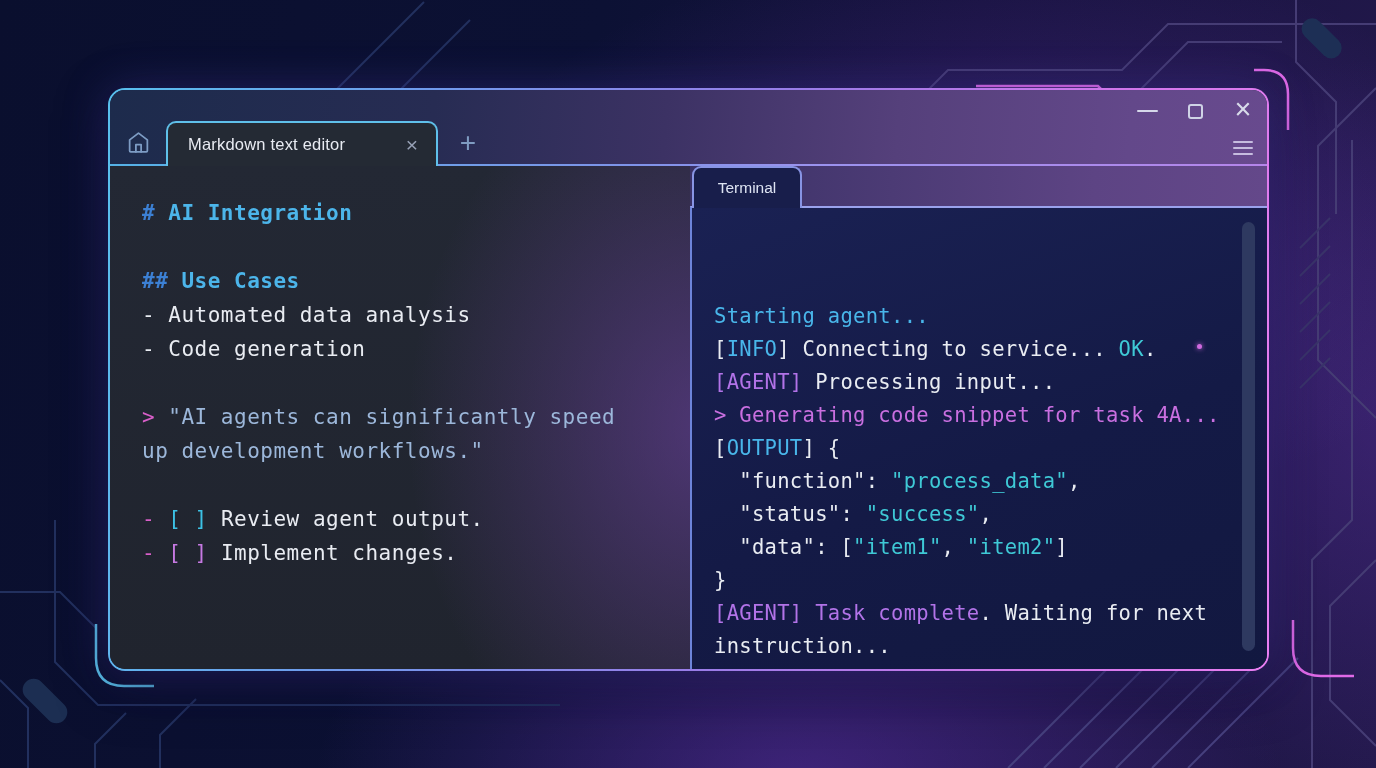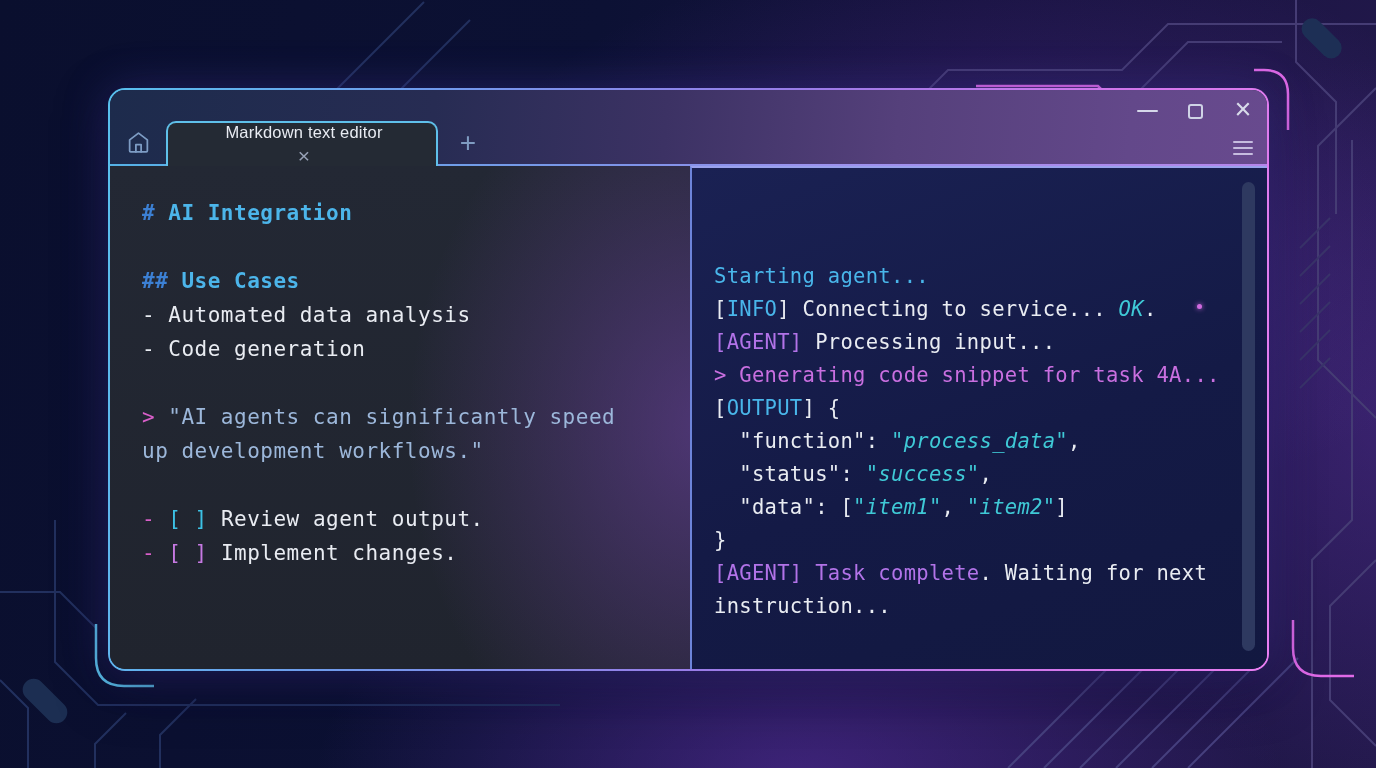--- a/index.html
+++ b/index.html
@@ -40,7 +40,7 @@
     position:absolute; left:56px; bottom:0; width:272px; height:45px; z-index:2;
     background:#242a34; border:2px solid #5fc0ea; border-bottom:none;
     border-radius:10px 10px 0 0;
-    display:flex; align-items:center; padding:0 16px 0 20px; cursor:pointer;flex-direction:column;
+    display:flex; align-items:center; padding:0 16px 0 20px; cursor:pointer;
   }
   .tab-label { flex:1; color:#e8ebf2; font-size:16.5px; letter-spacing:0.2px; }
   .tab-close { color:#97a1b6; font-size:21px; font-weight:300; line-height:1; padding:0 2px; cursor:pointer; }

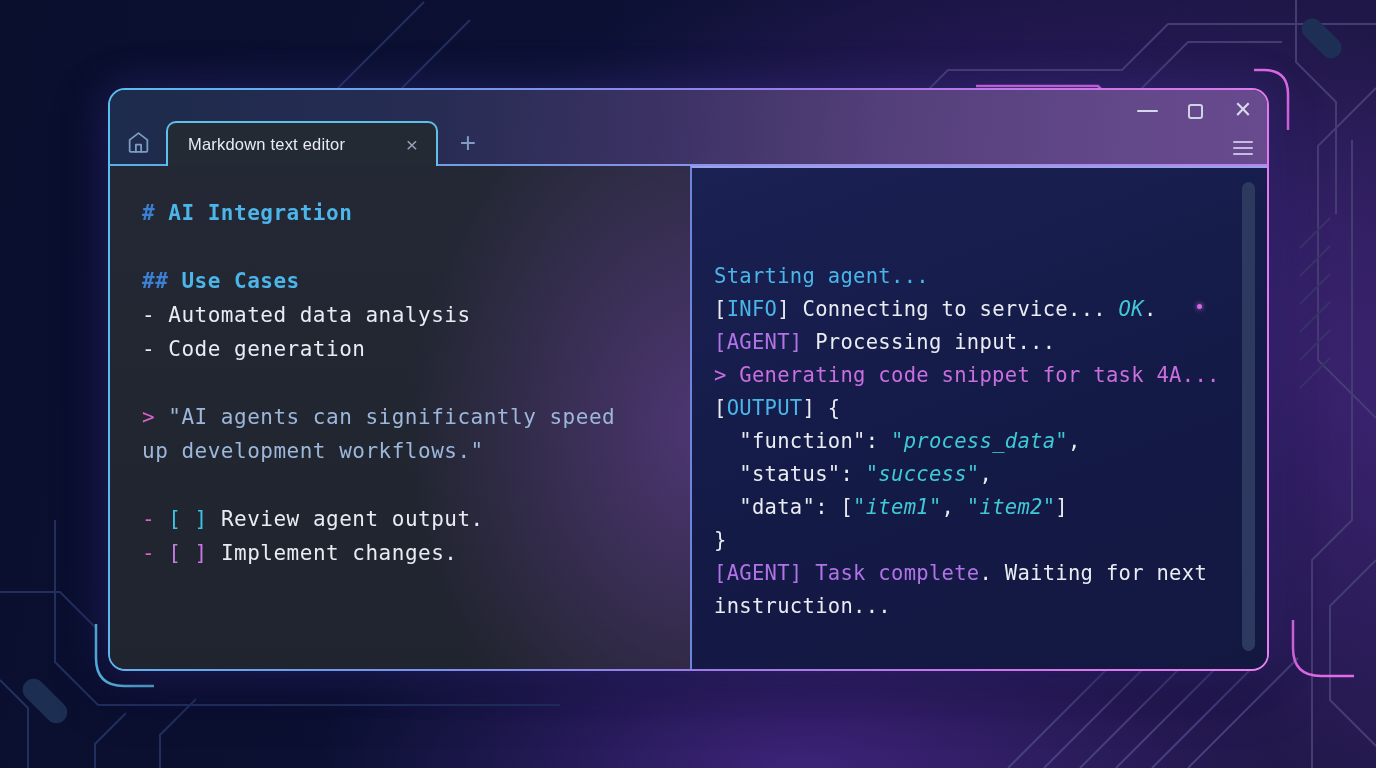--- a/index.html
+++ b/index.html
@@ -199,6 +199,11 @@
       <div class="editor-pane code"><div class="code-line"><span class="sg-hm"># </span><span class="sg-h">AI Integration</span></div><div class="code-line">&nbsp;</div><div class="code-line"><span class="sg-hm">## </span><span class="sg-h">Use Cases</span></div><div class="code-line"><span class="sg-w">- Automated data analysis</span></div><div class="code-line"><span class="sg-w">- Code generation</span></div><div class="code-line">&nbsp;</div><div class="code-line"><span class="sg-p">&gt; </span><span class="sg-q">"AI agents can significantly speed</span></div><div class="code-line"><span class="sg-q">up development workflows."</span></div><div class="code-line">&nbsp;</div><div class="code-line"><span class="sg-p">- </span><span class="sg-cb">[ ]</span><span class="sg-w"> Review agent output.</span></div><div class="code-line"><span class="sg-p">- </span><span class="sg-pb">[ ]</span><span class="sg-w"> Implement changes.</span></div></div>
 
       <div class="terminal-pane">
+        <div class="term-header">
+          <div class="term-tab">
+            <span class="term-tab-label">Terminal</span>
+          </div>
+        </div>
         <div class="term-panel code">
           <div class="term-scrollbar"></div>
           <div class="glow-dot"></div>

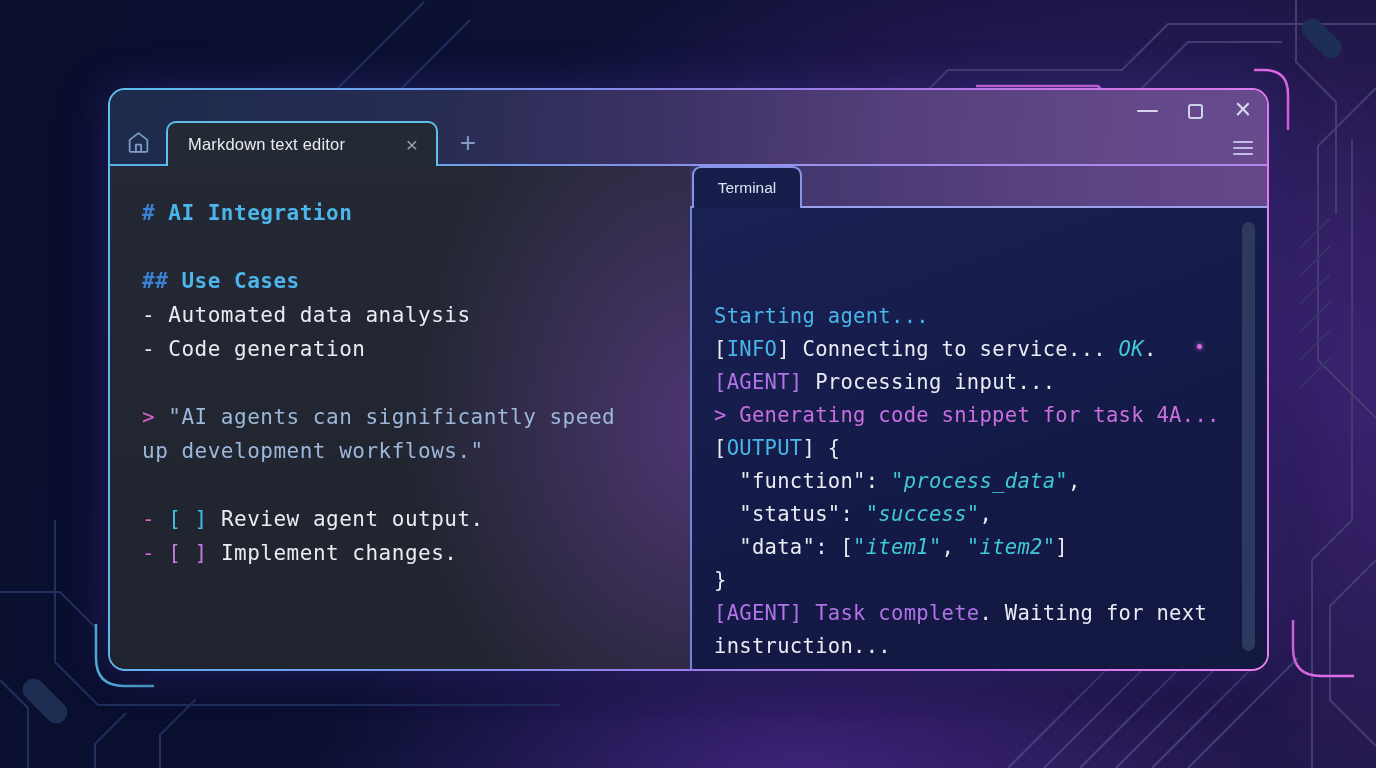--- a/index.html
+++ b/index.html
@@ -99,7 +99,7 @@
   .sg-cb { color:#3cc2e6; }
   .sg-pb { color:#c679e2; }
   .sg-c  { color:#49b6ea; }
-  .sg-t  { color:#3fc9d6;font-style:italic; }
+  .sg-t  { color:#3fc9d6; }
   .sg-v  { color:#b273e8; }
   .sg-m  { color:#c96fe0; }
 </style>

